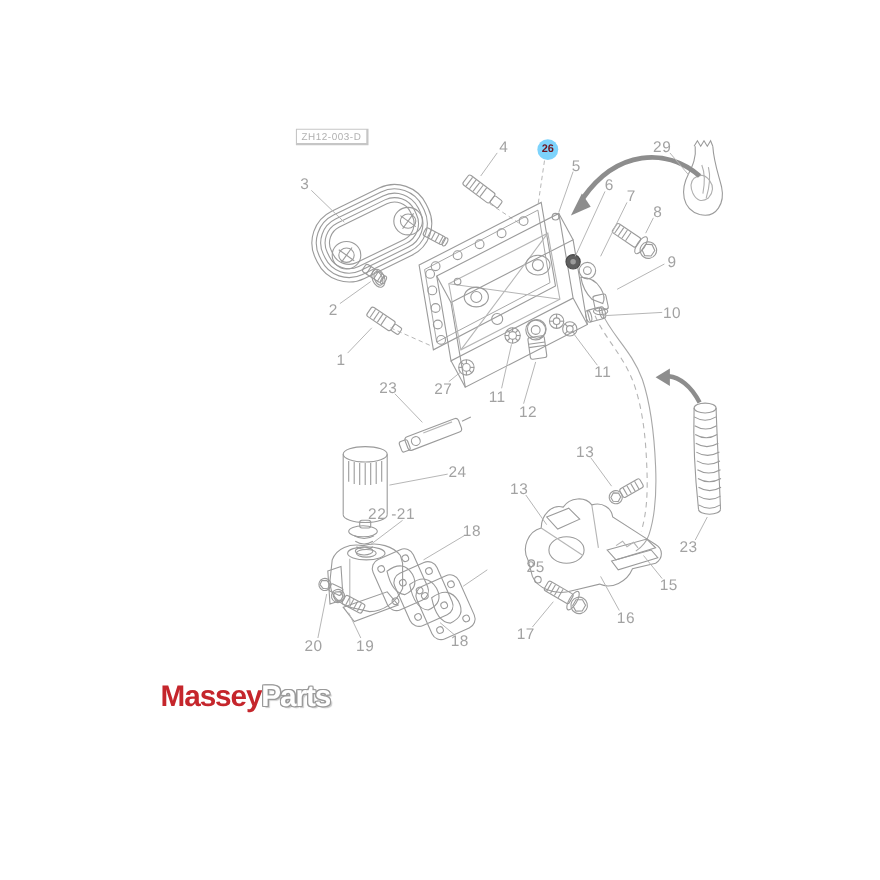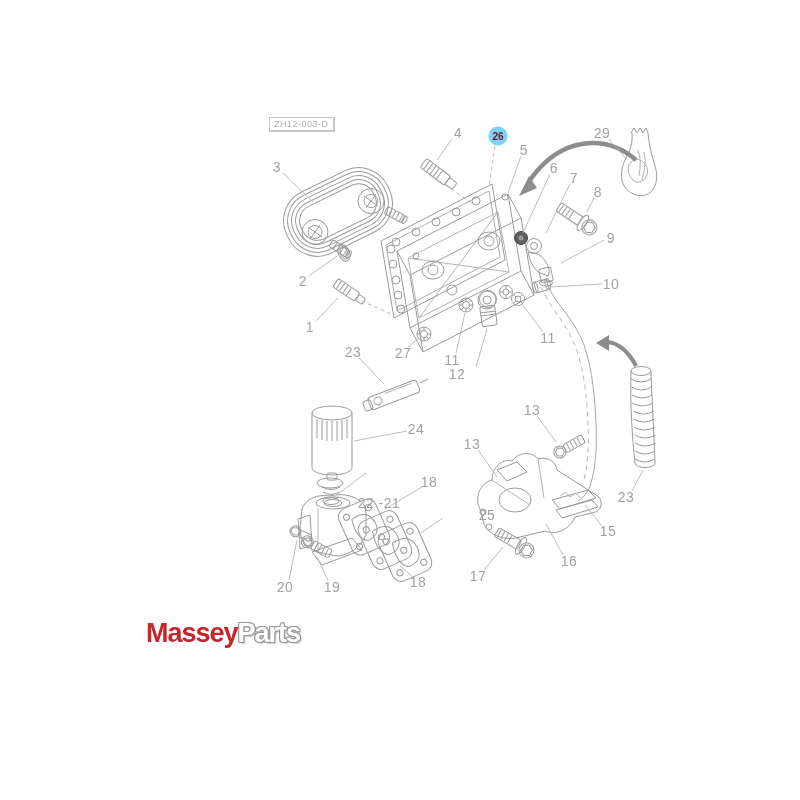--- a/index.html
+++ b/index.html
@@ -408,7 +408,7 @@
       <div class="callout" style="left: 353px; top: 352px;">23</div>
       <div class="callout" style="left: 403px; top: 353px;">27</div>
       <div class="callout" style="left: 452px; top: 360px;">11</div>
-      <div class="callout" style="left: 457px; top: 374px;">12</div>
+      <div class="callout" style="left: 480px; top: 374px;">12</div>
       <div class="callout" style="left: 548px; top: 338px;">11</div>
       <div class="callout" style="left: 416px; top: 429px;">24</div>
       <div class="callout" style="left: 379px; top: 467px; margin-top: 36px;">22 -21</div>

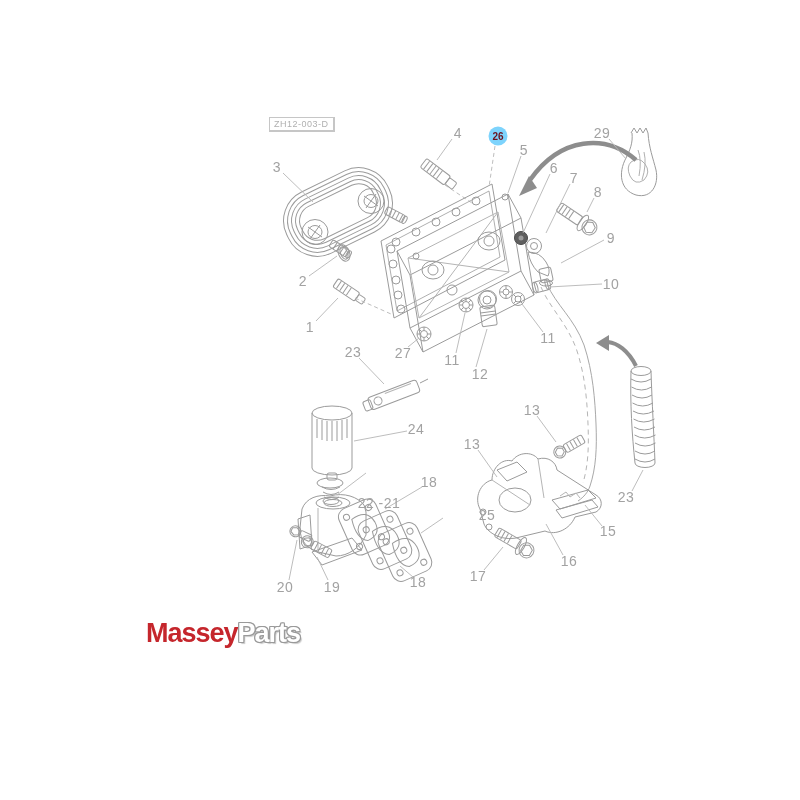--- a/index.html
+++ b/index.html
@@ -411,7 +411,7 @@
       <div class="callout" style="left: 480px; top: 374px;">12</div>
       <div class="callout" style="left: 548px; top: 338px;">11</div>
       <div class="callout" style="left: 416px; top: 429px;">24</div>
-      <div class="callout" style="left: 379px; top: 467px; margin-top: 36px;">22 -21</div>
+      <div class="callout" style="left: 356px; top: 467px;">22 -21</div>
       <div class="callout" style="left: 429px; top: 482px;">18</div>
       <div class="callout" style="left: 451px; top: 515px; margin-left: 36px;">25</div>
       <div class="callout" style="left: 472px; top: 444px;">13</div>

